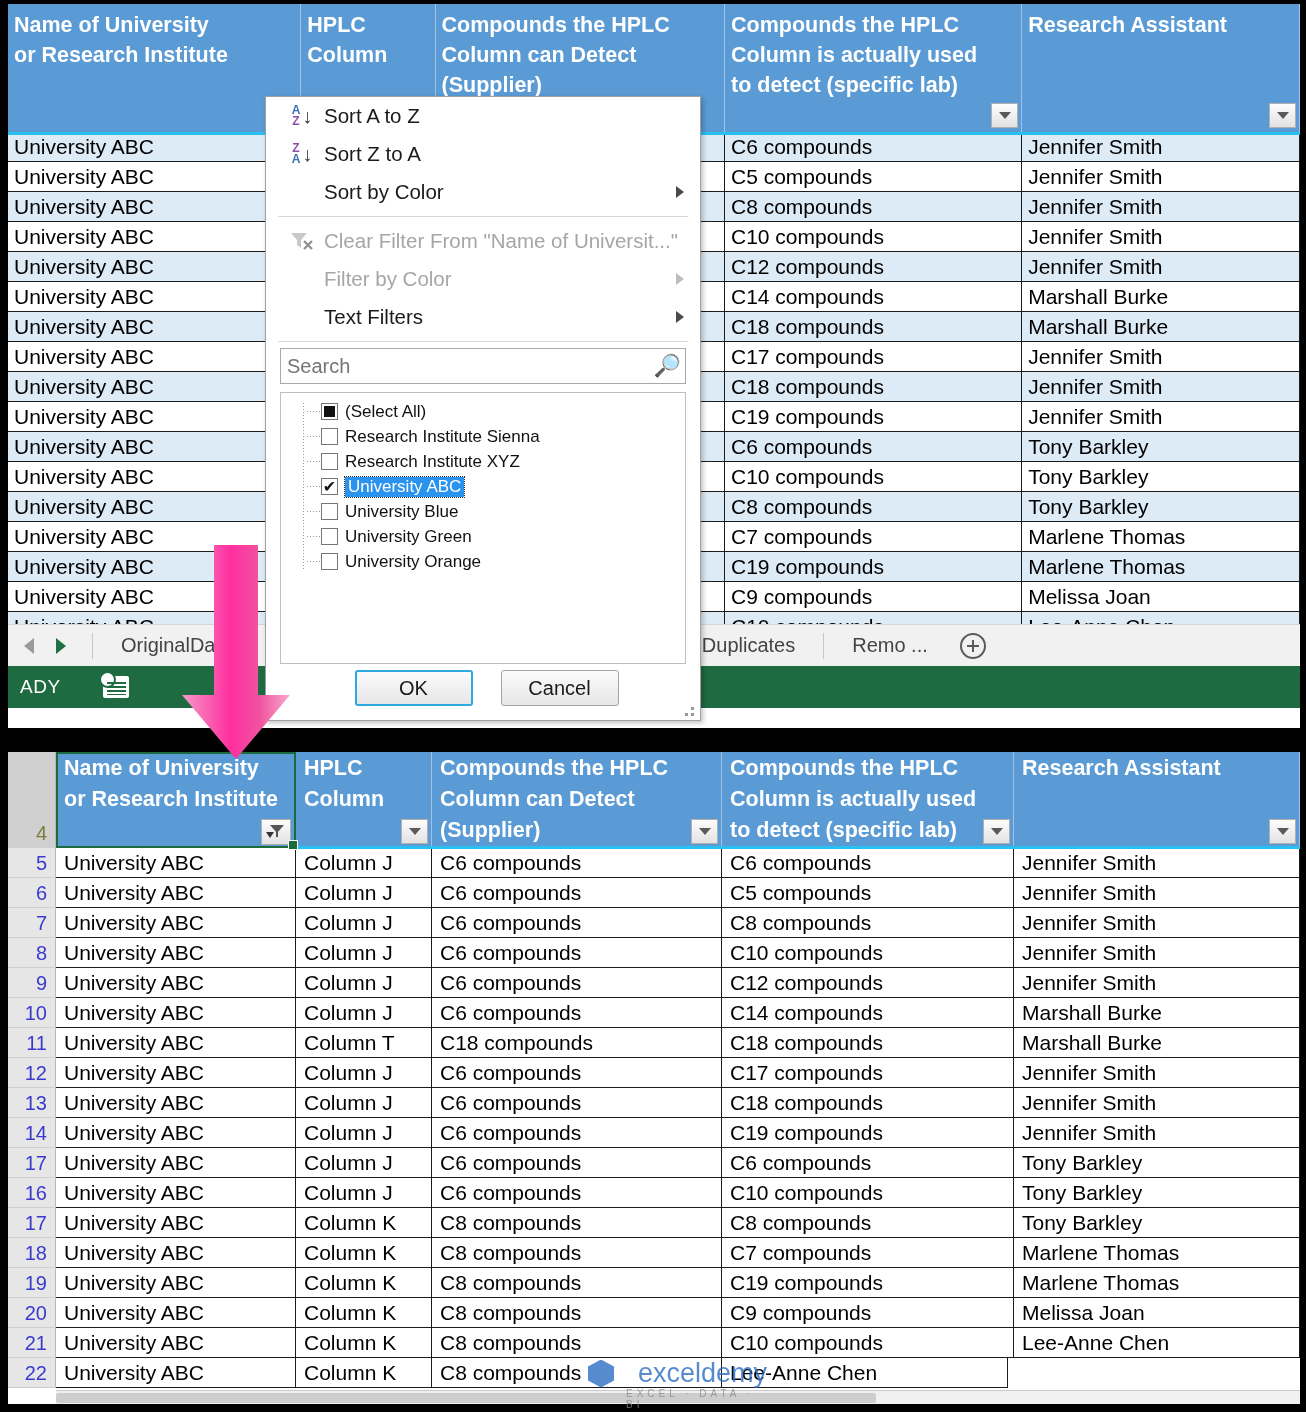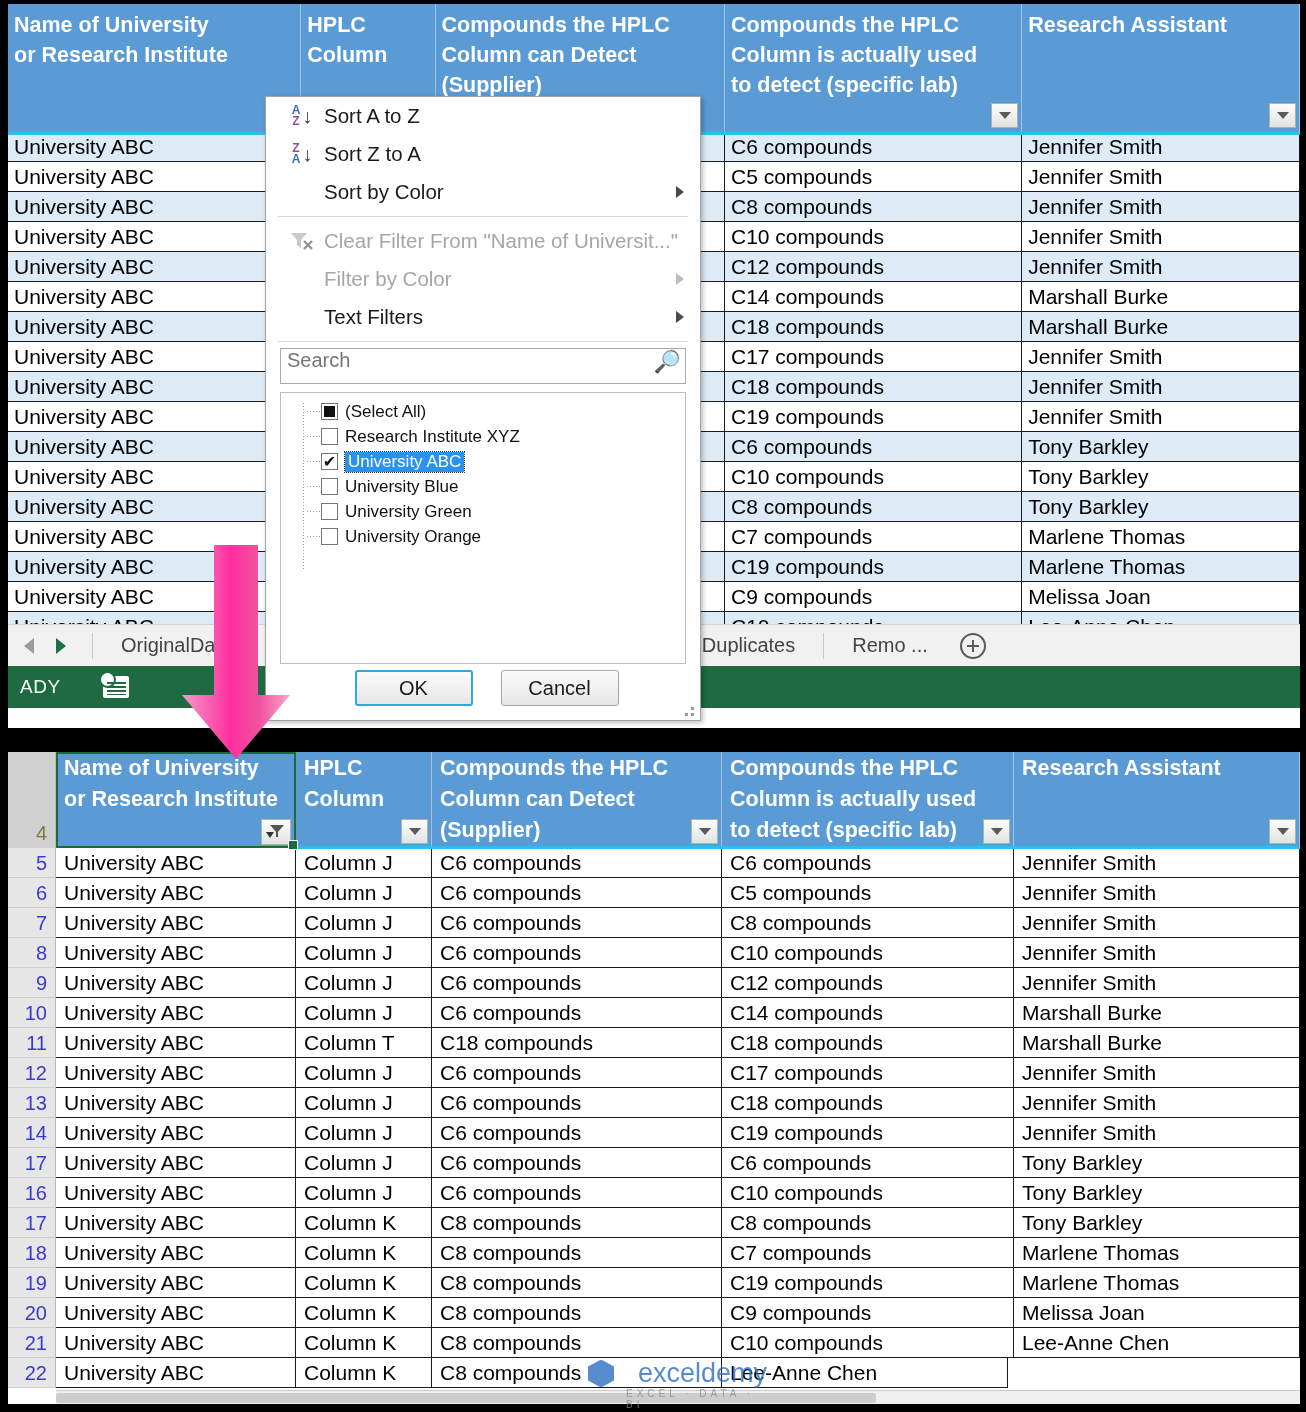--- a/index.html
+++ b/index.html
@@ -129,7 +129,7 @@
 
   #search-wrap {
     margin: 6px 14px 0 14px; height: 36px; border: 1px solid #a9a9a9;
-    display: flex; align-items: flex-start; background: #fff;
+    display: flex; align-items: center; background: #fff;
   }
   #search-wrap input {
     flex: 1; border: none; outline: none; font-size: 20px;

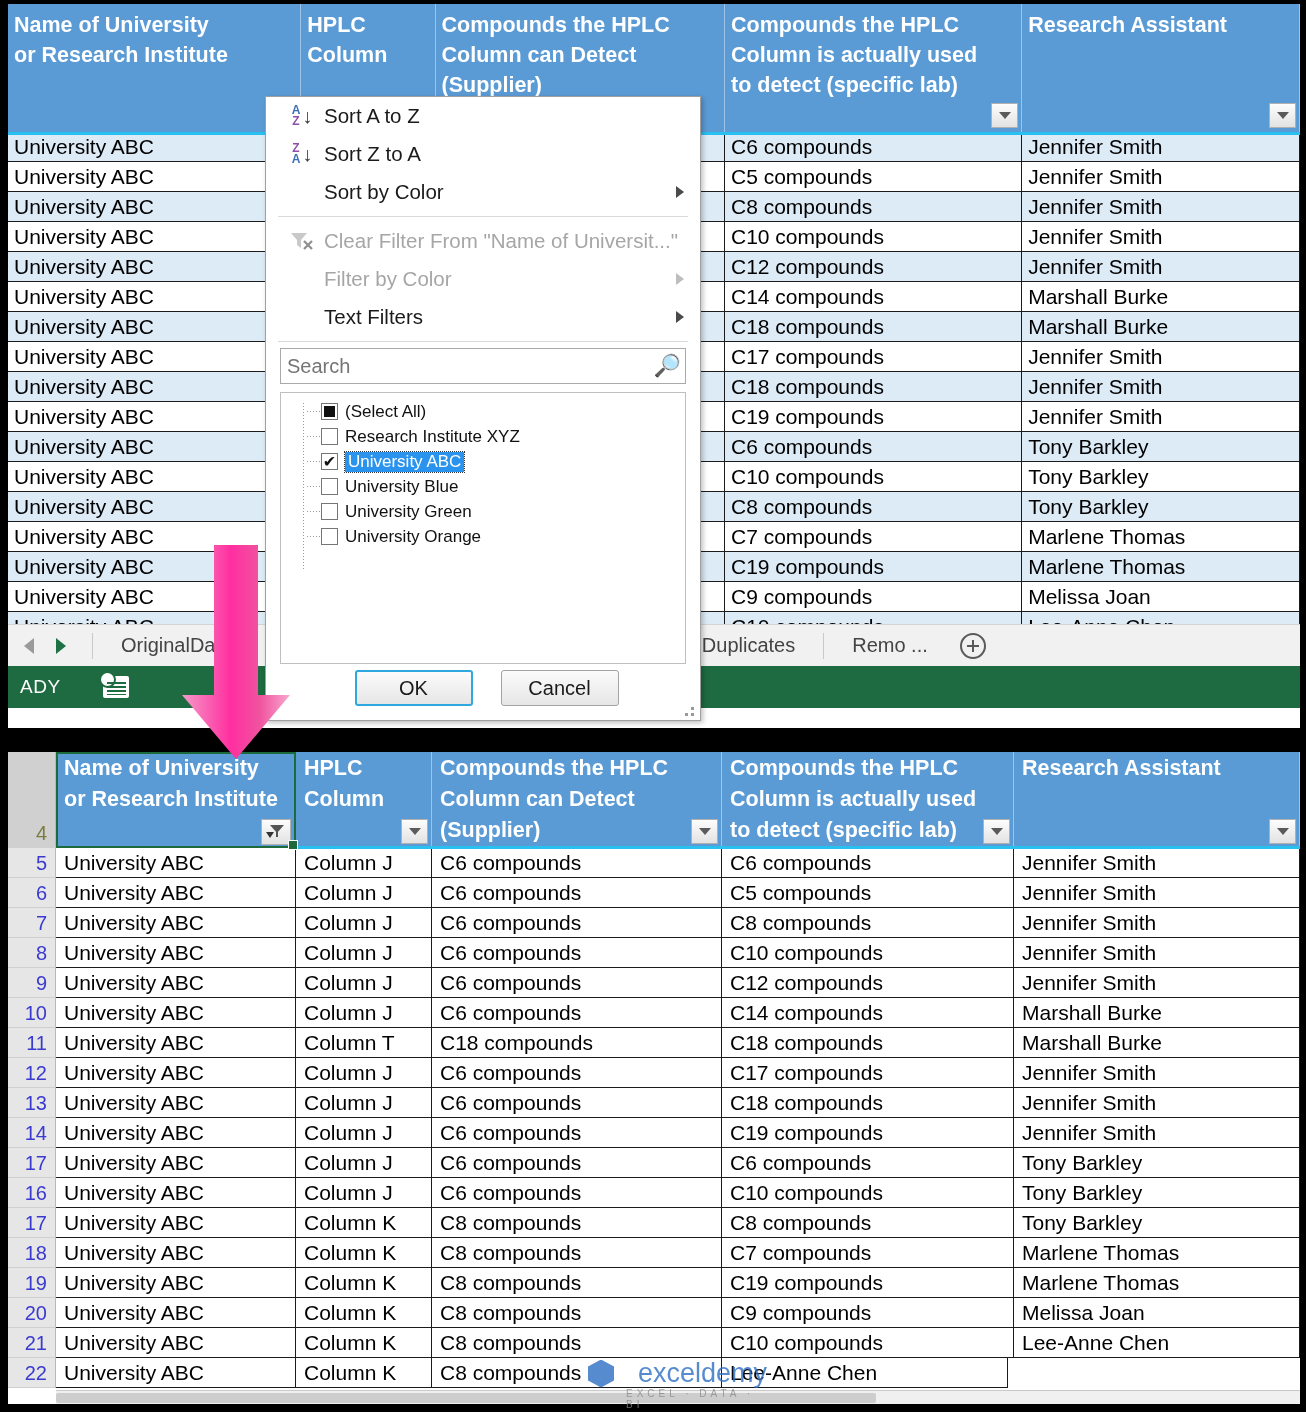--- a/index.html
+++ b/index.html
@@ -529,6 +529,11 @@
             <span class="tick"></span>
             <span class="cbox solid"></span>
             <span class="li-label">(Select All)</span>
+          </div>
+          <div class="list-item">
+            <span class="tick"></span>
+            <span class="cbox"></span>
+            <span class="li-label">Research Institute Sienna</span>
           </div>
           <div class="list-item">
             <span class="tick"></span>

